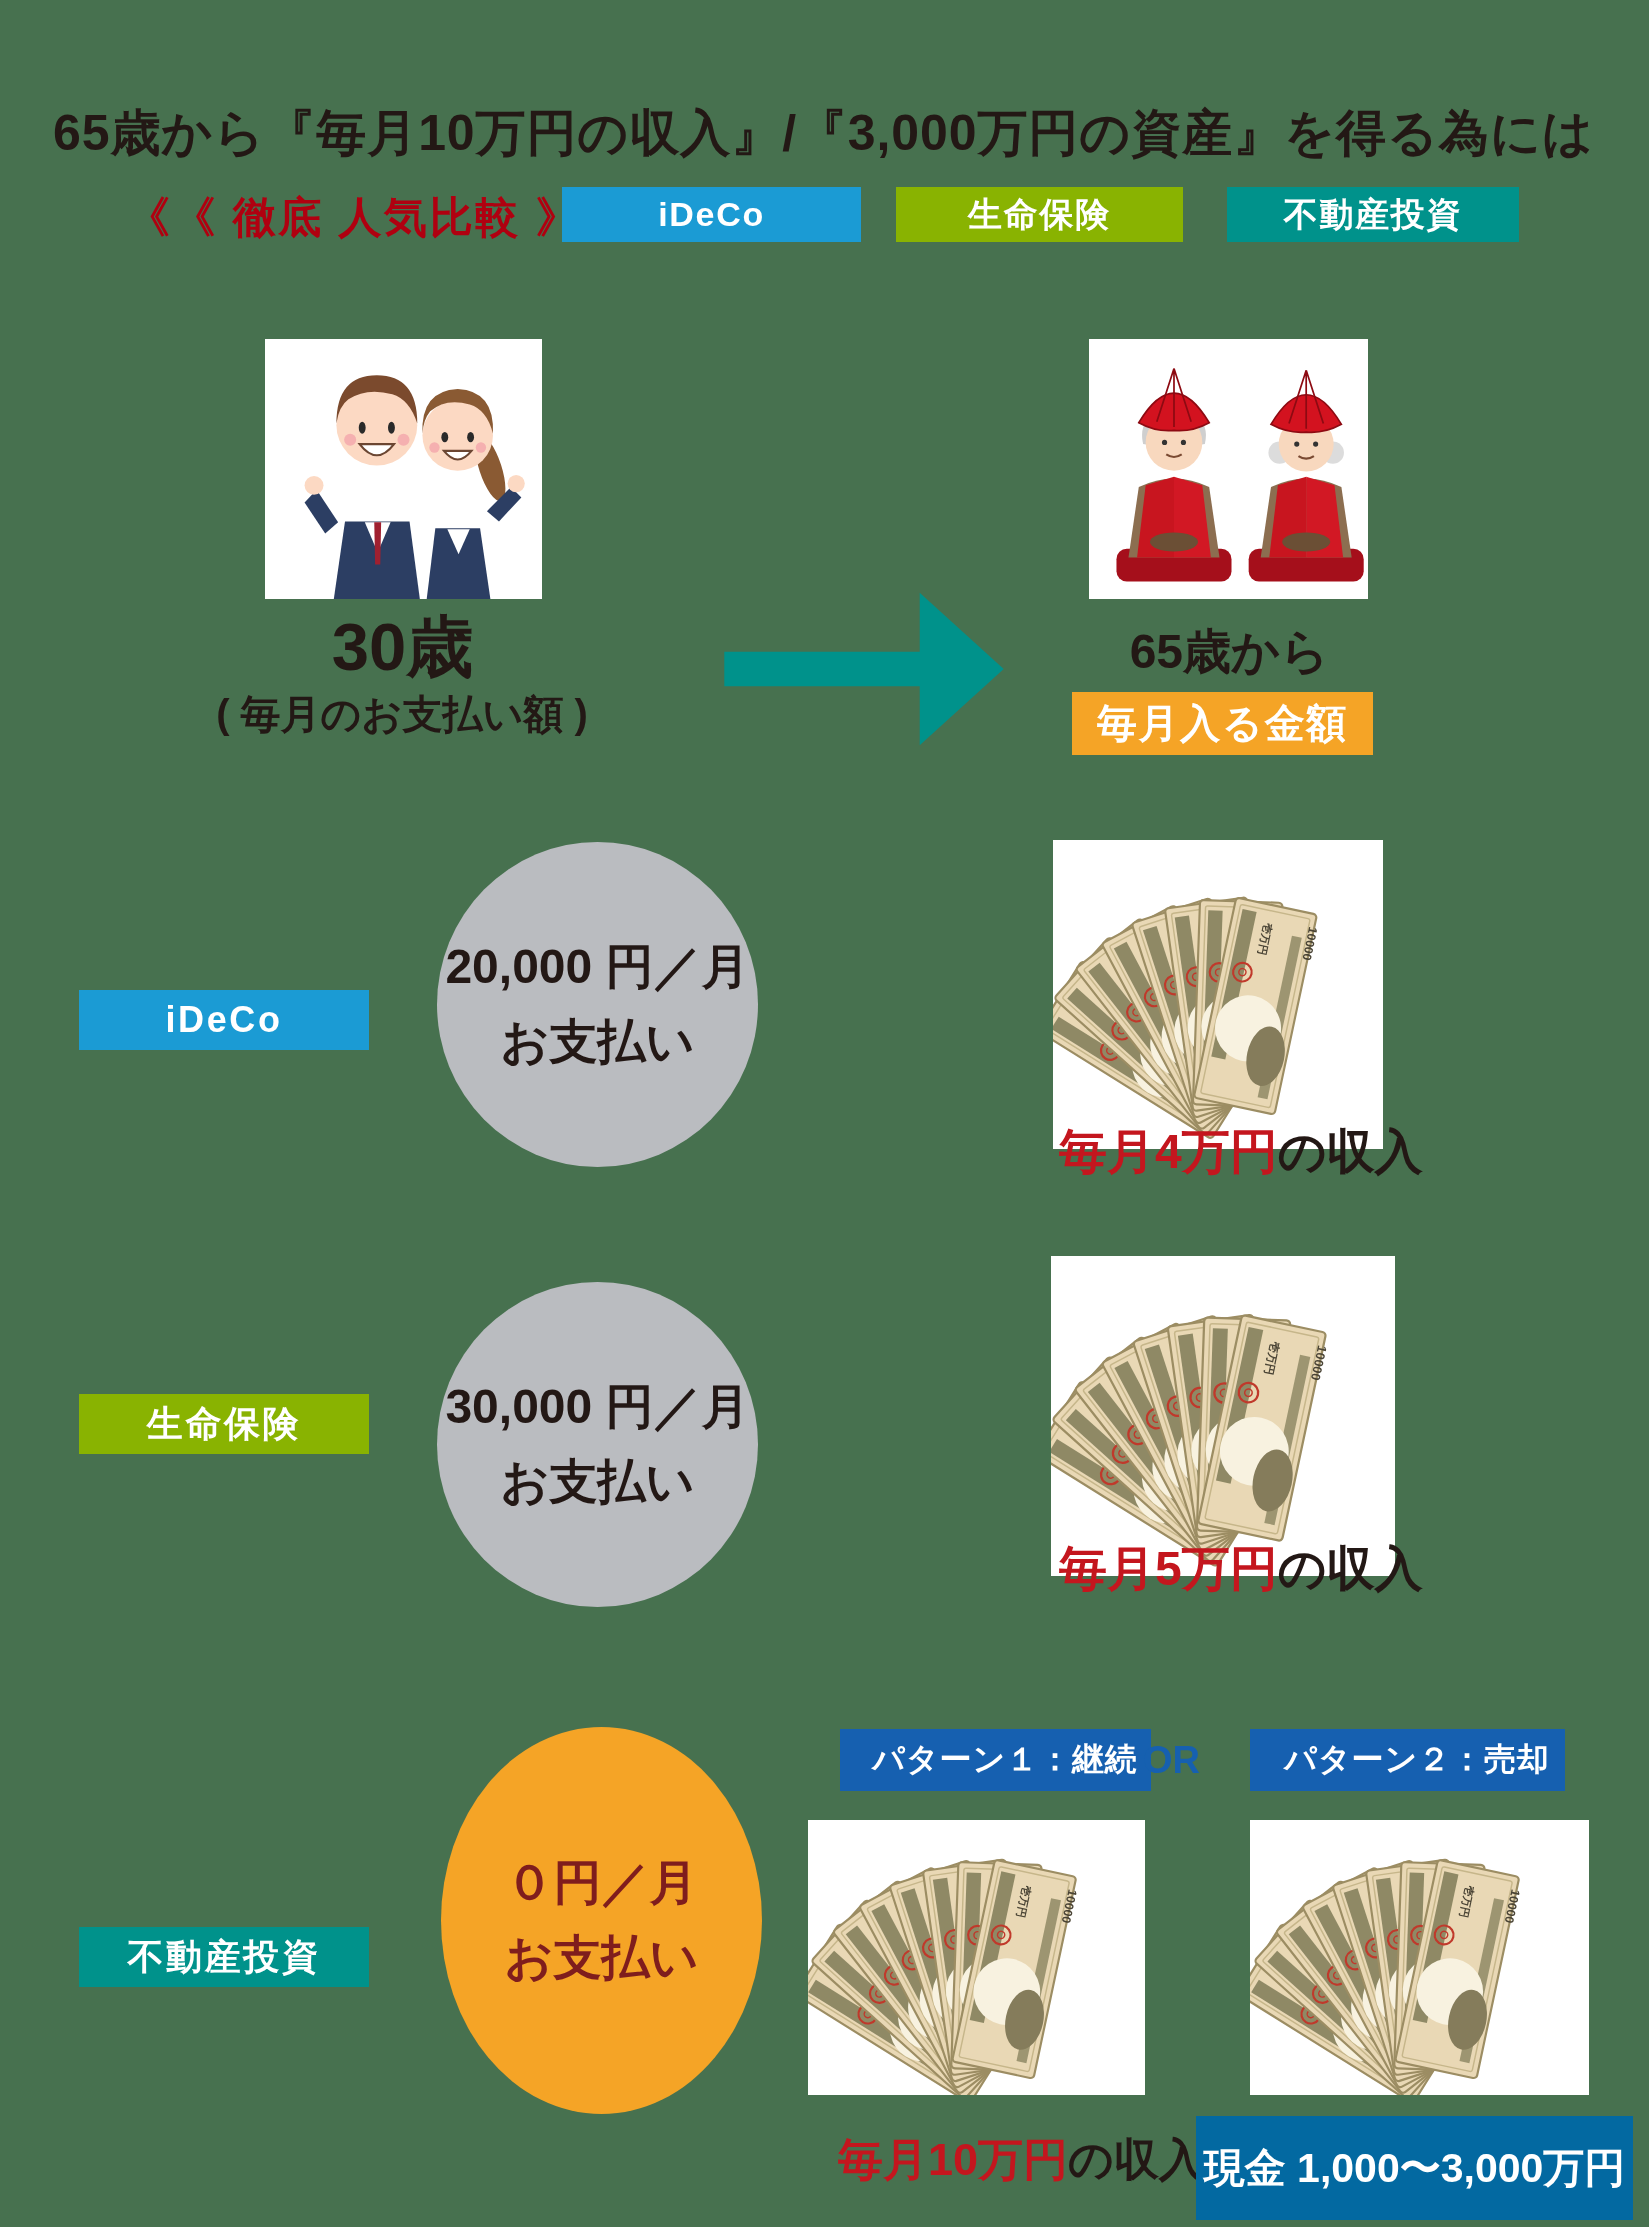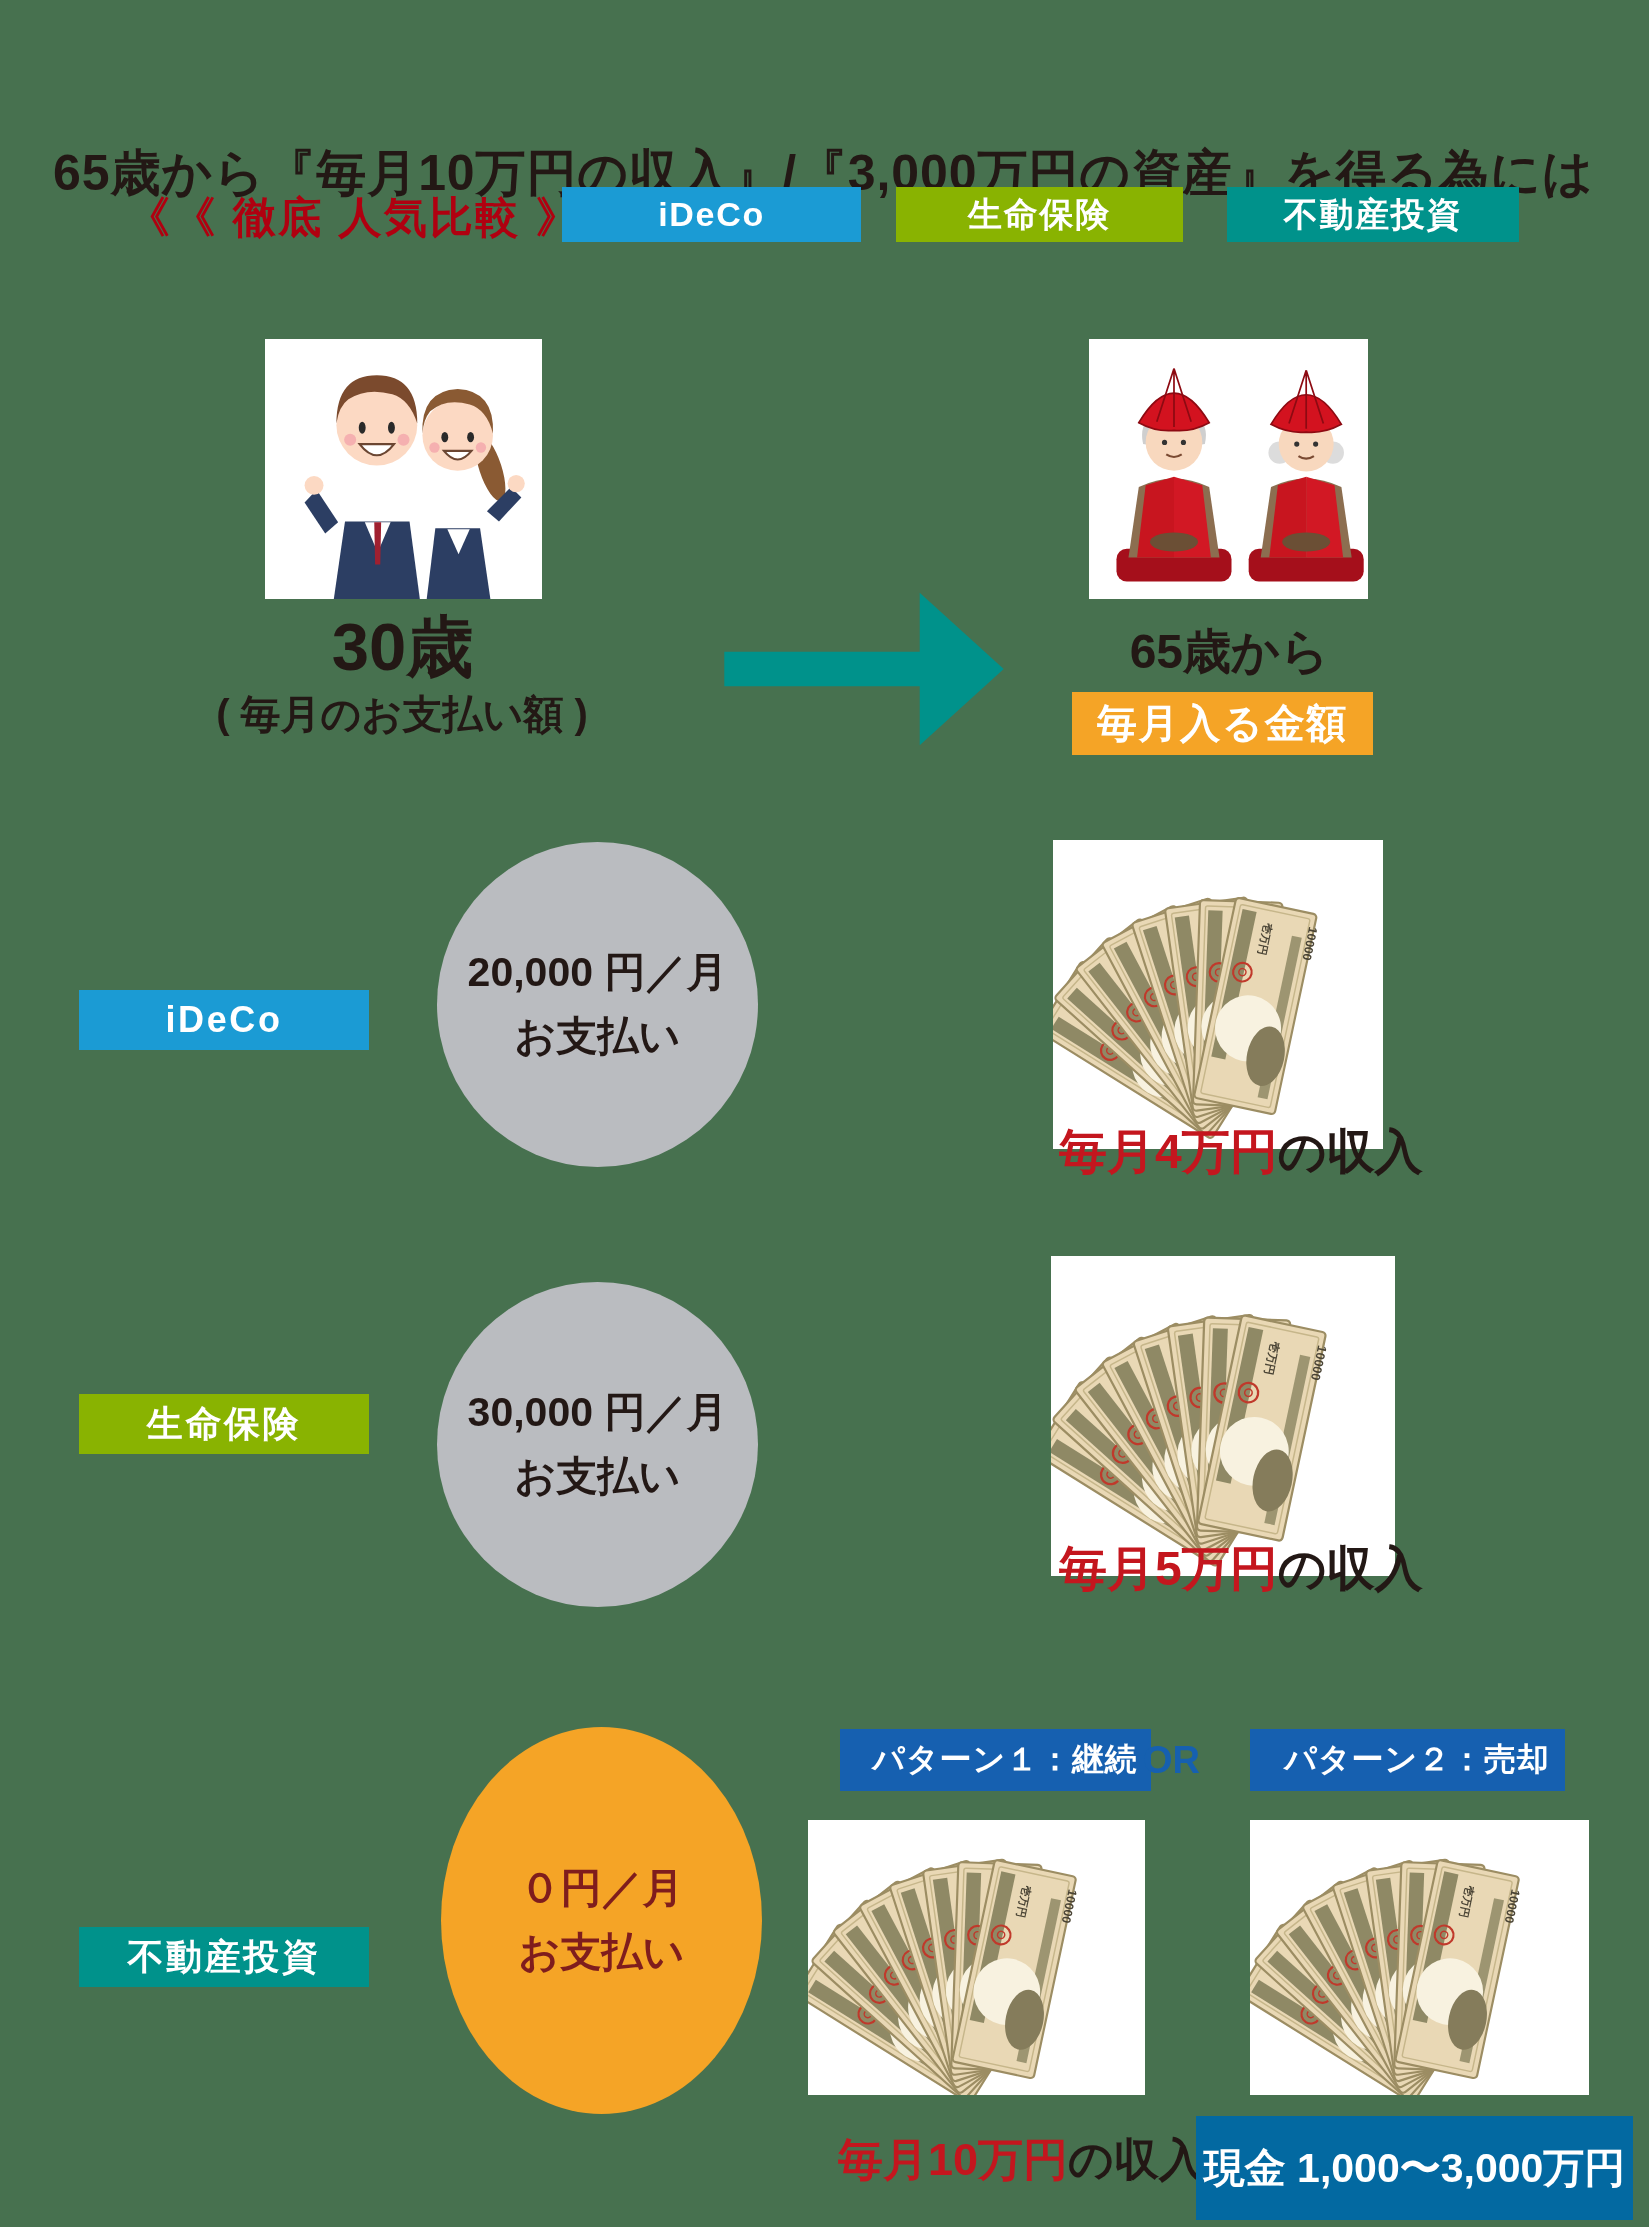--- a/index.html
+++ b/index.html
@@ -11,7 +11,7 @@
   }
   .abs{position:absolute;}
   .flexc{display:flex;align-items:center;justify-content:center;}
-  .title{left:53px;top:100px;width:1555px;font-size:50px;letter-spacing:0.9px;white-space:nowrap;margin-top:40px;}
+  .title{left:53px;top:100px;width:1555px;font-size:50px;letter-spacing:0.9px;white-space:nowrap;}
   .compare{left:127px;top:189px;font-size:43px;color:#B00010;letter-spacing:2.6px;white-space:nowrap;}
   .tag{color:#fff;font-size:34px;letter-spacing:1.7px;}
   .tag-ideco{left:562px;top:187px;width:299px;height:55px;background:#1B9BD4;}

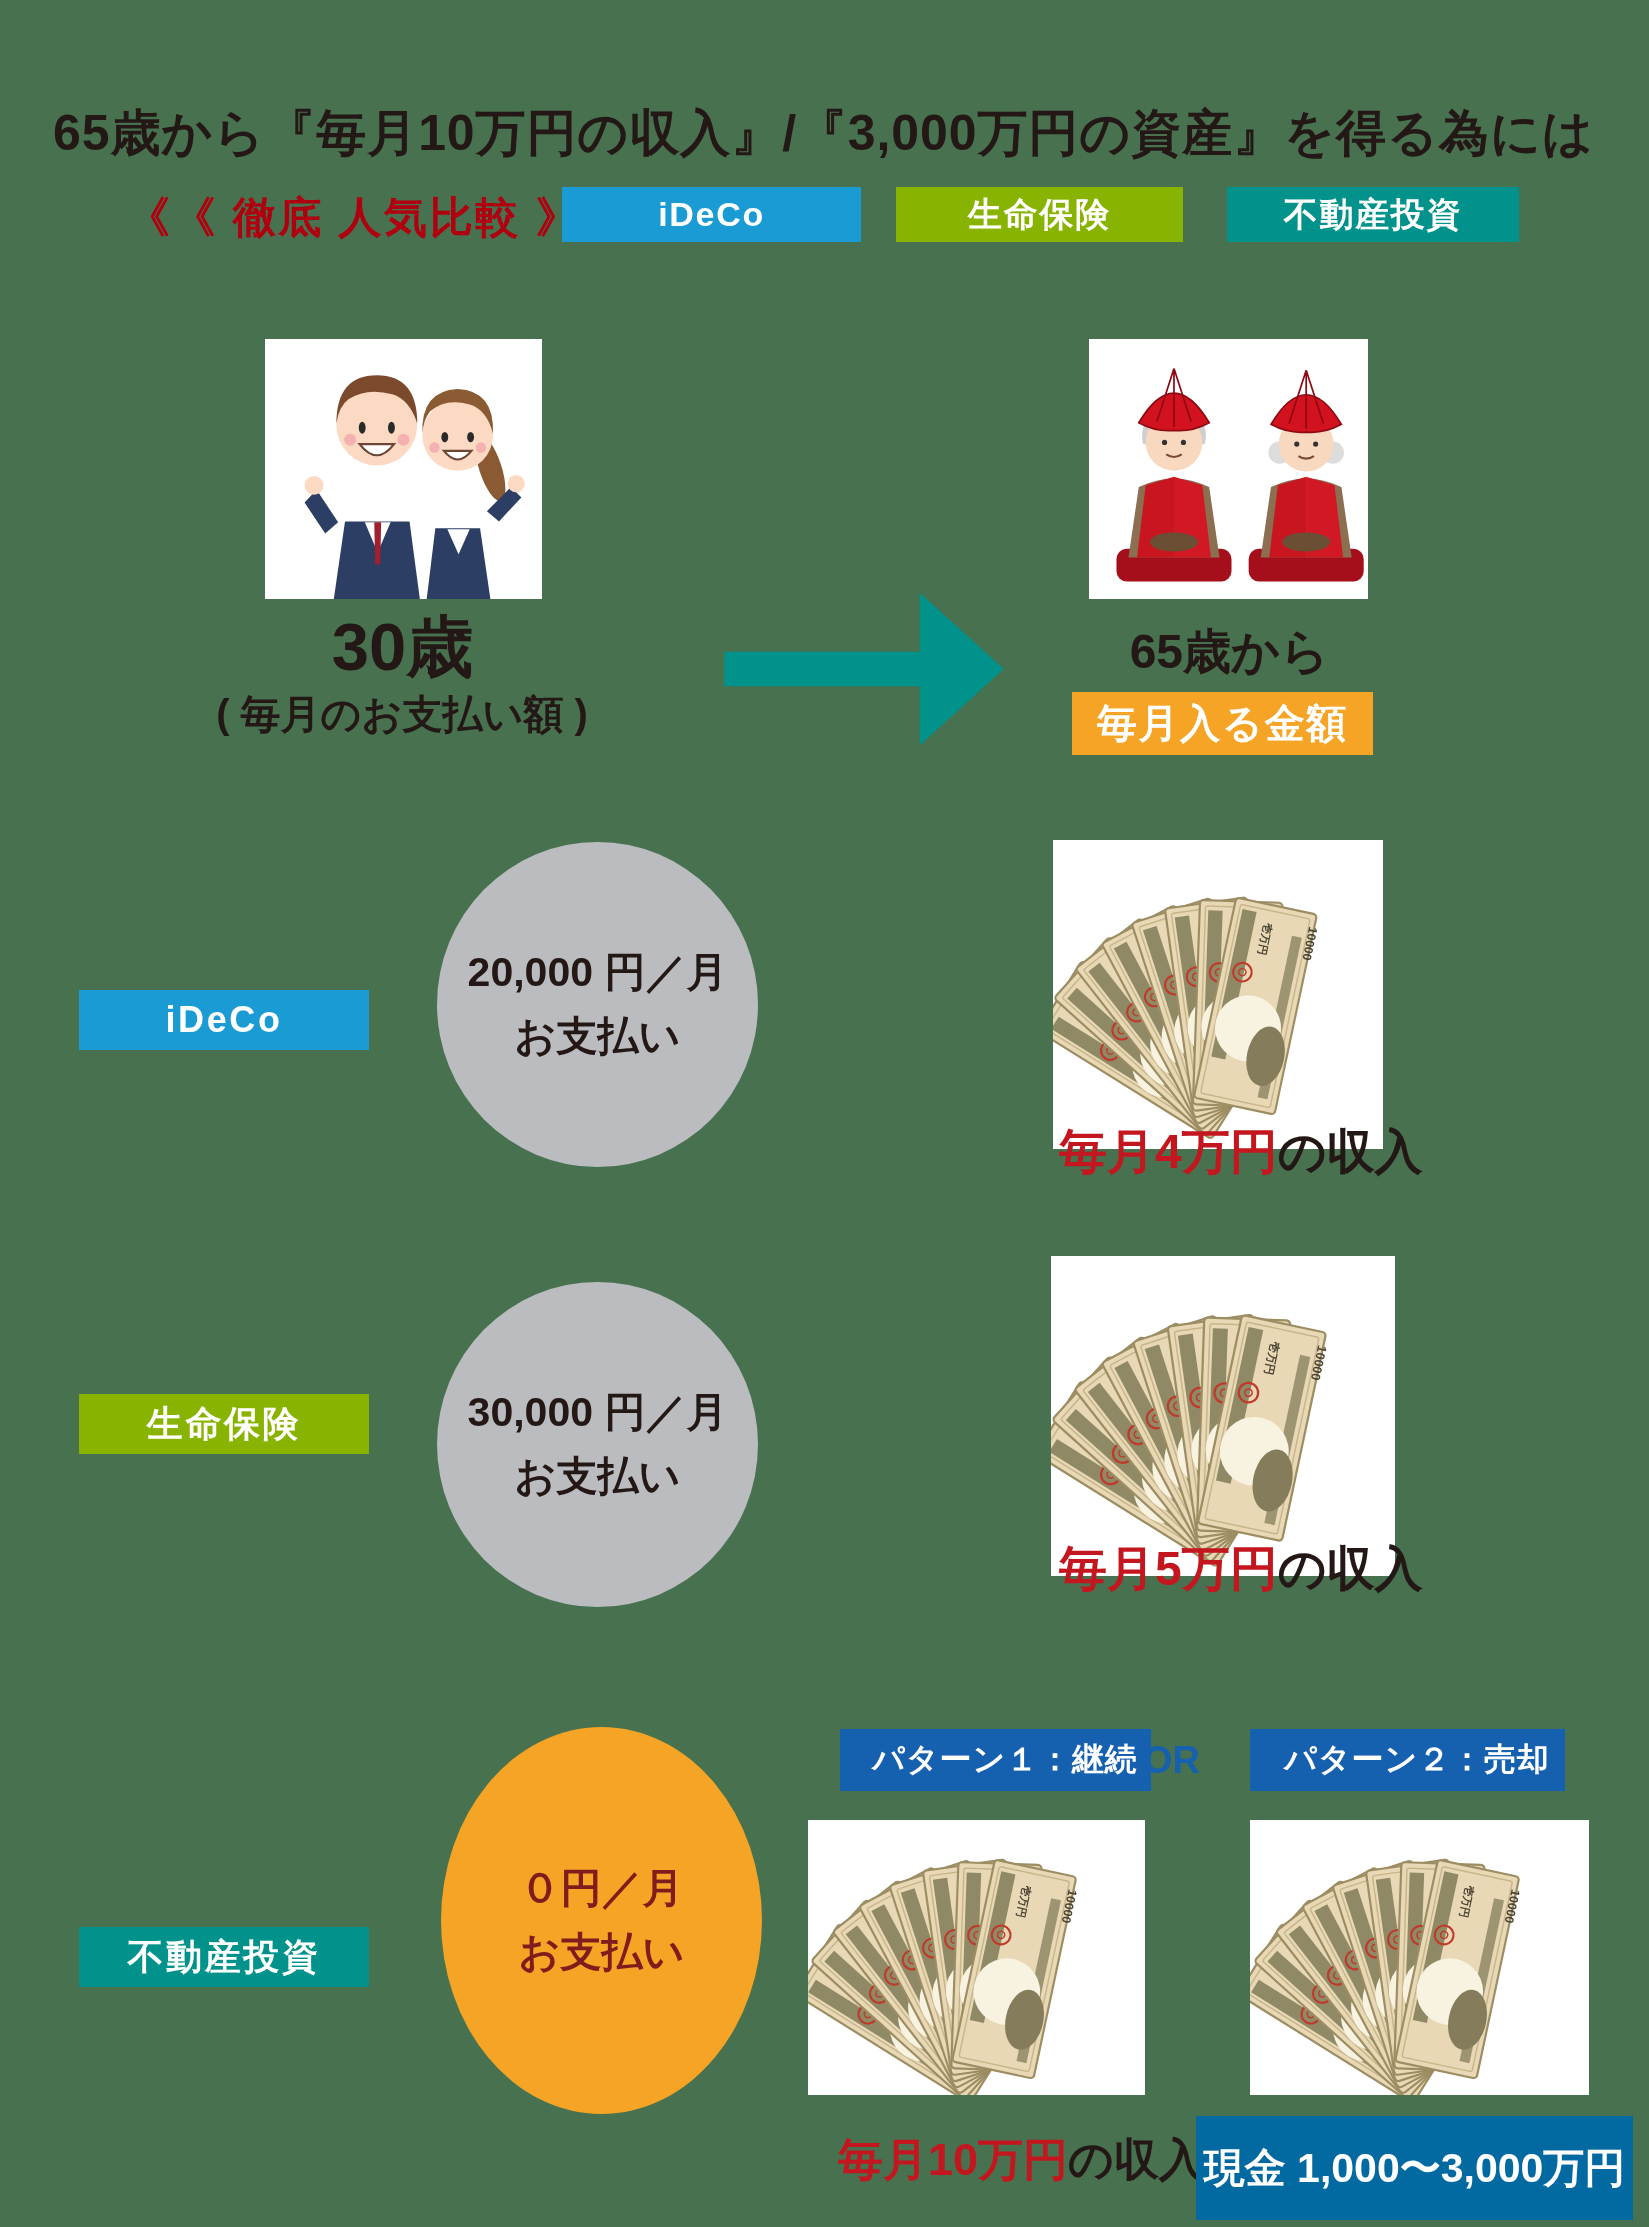--- a/index.html
+++ b/index.html
@@ -32,7 +32,7 @@
   .paycircle{
     width:321px;border-radius:50%;display:flex;flex-direction:column;
     align-items:center;justify-content:center;text-align:center;
-    font-size:41px;line-height:1.55;
+    font-size:48px;line-height:1.55;
   }
   .gray1{left:437px;top:842px;height:325px;background:#BABCC0;}
   .gray2{left:437px;top:1282px;height:325px;background:#BABCC0;}

